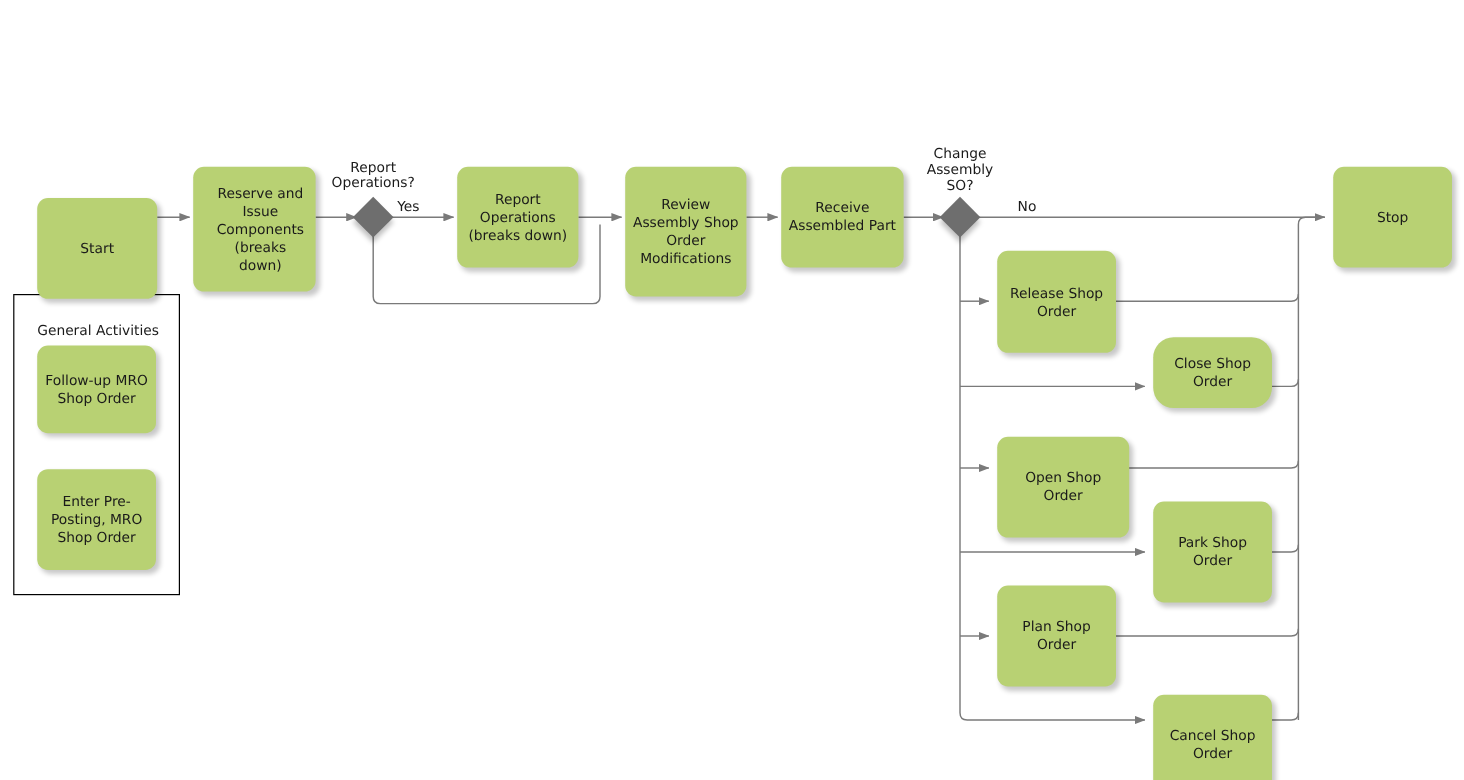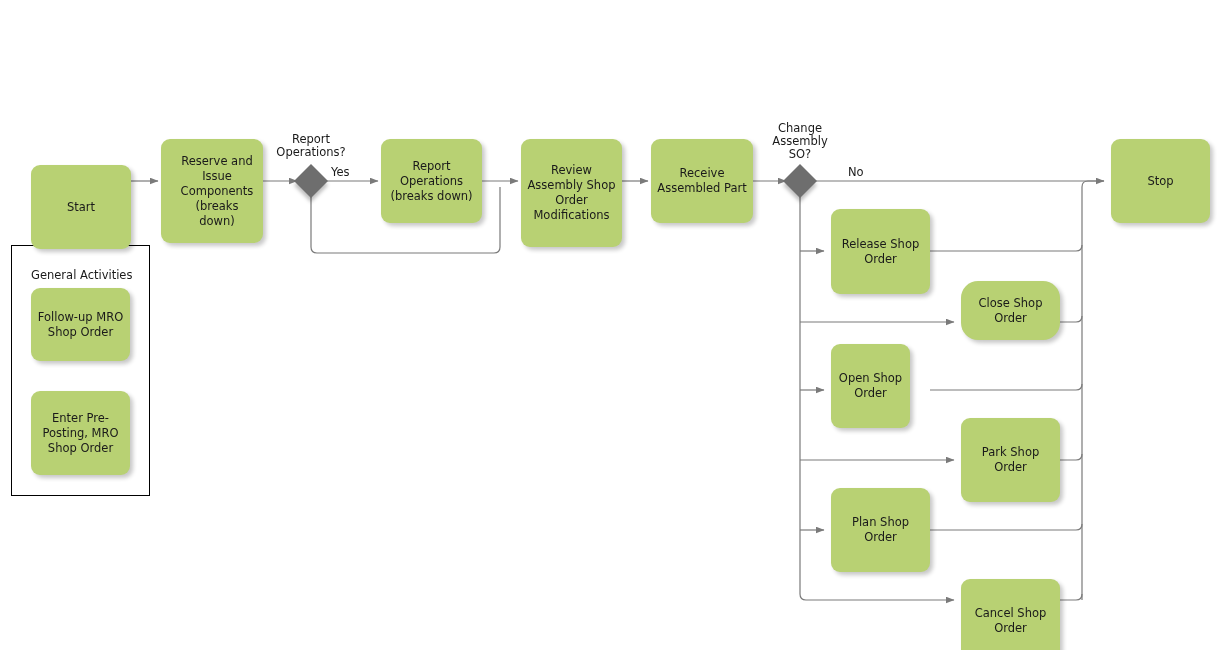--- a/index.html
+++ b/index.html
@@ -191,7 +191,7 @@
   <div class="node" style="left:961px; top:281px; width:99px; height:59px;border-radius:17px;">Close Shop
 Order</div>
 
-  <div class="node" style="left:831px; top:344px; width:79px; height:84px;">Open Shop
+  <div class="node" style="left:831px; top:364px; width:110px; height:84px;">Open Shop
 Order</div>
 
   <div class="node" style="left:961px; top:418px; width:99px; height:84px;">Park Shop Order</div>

